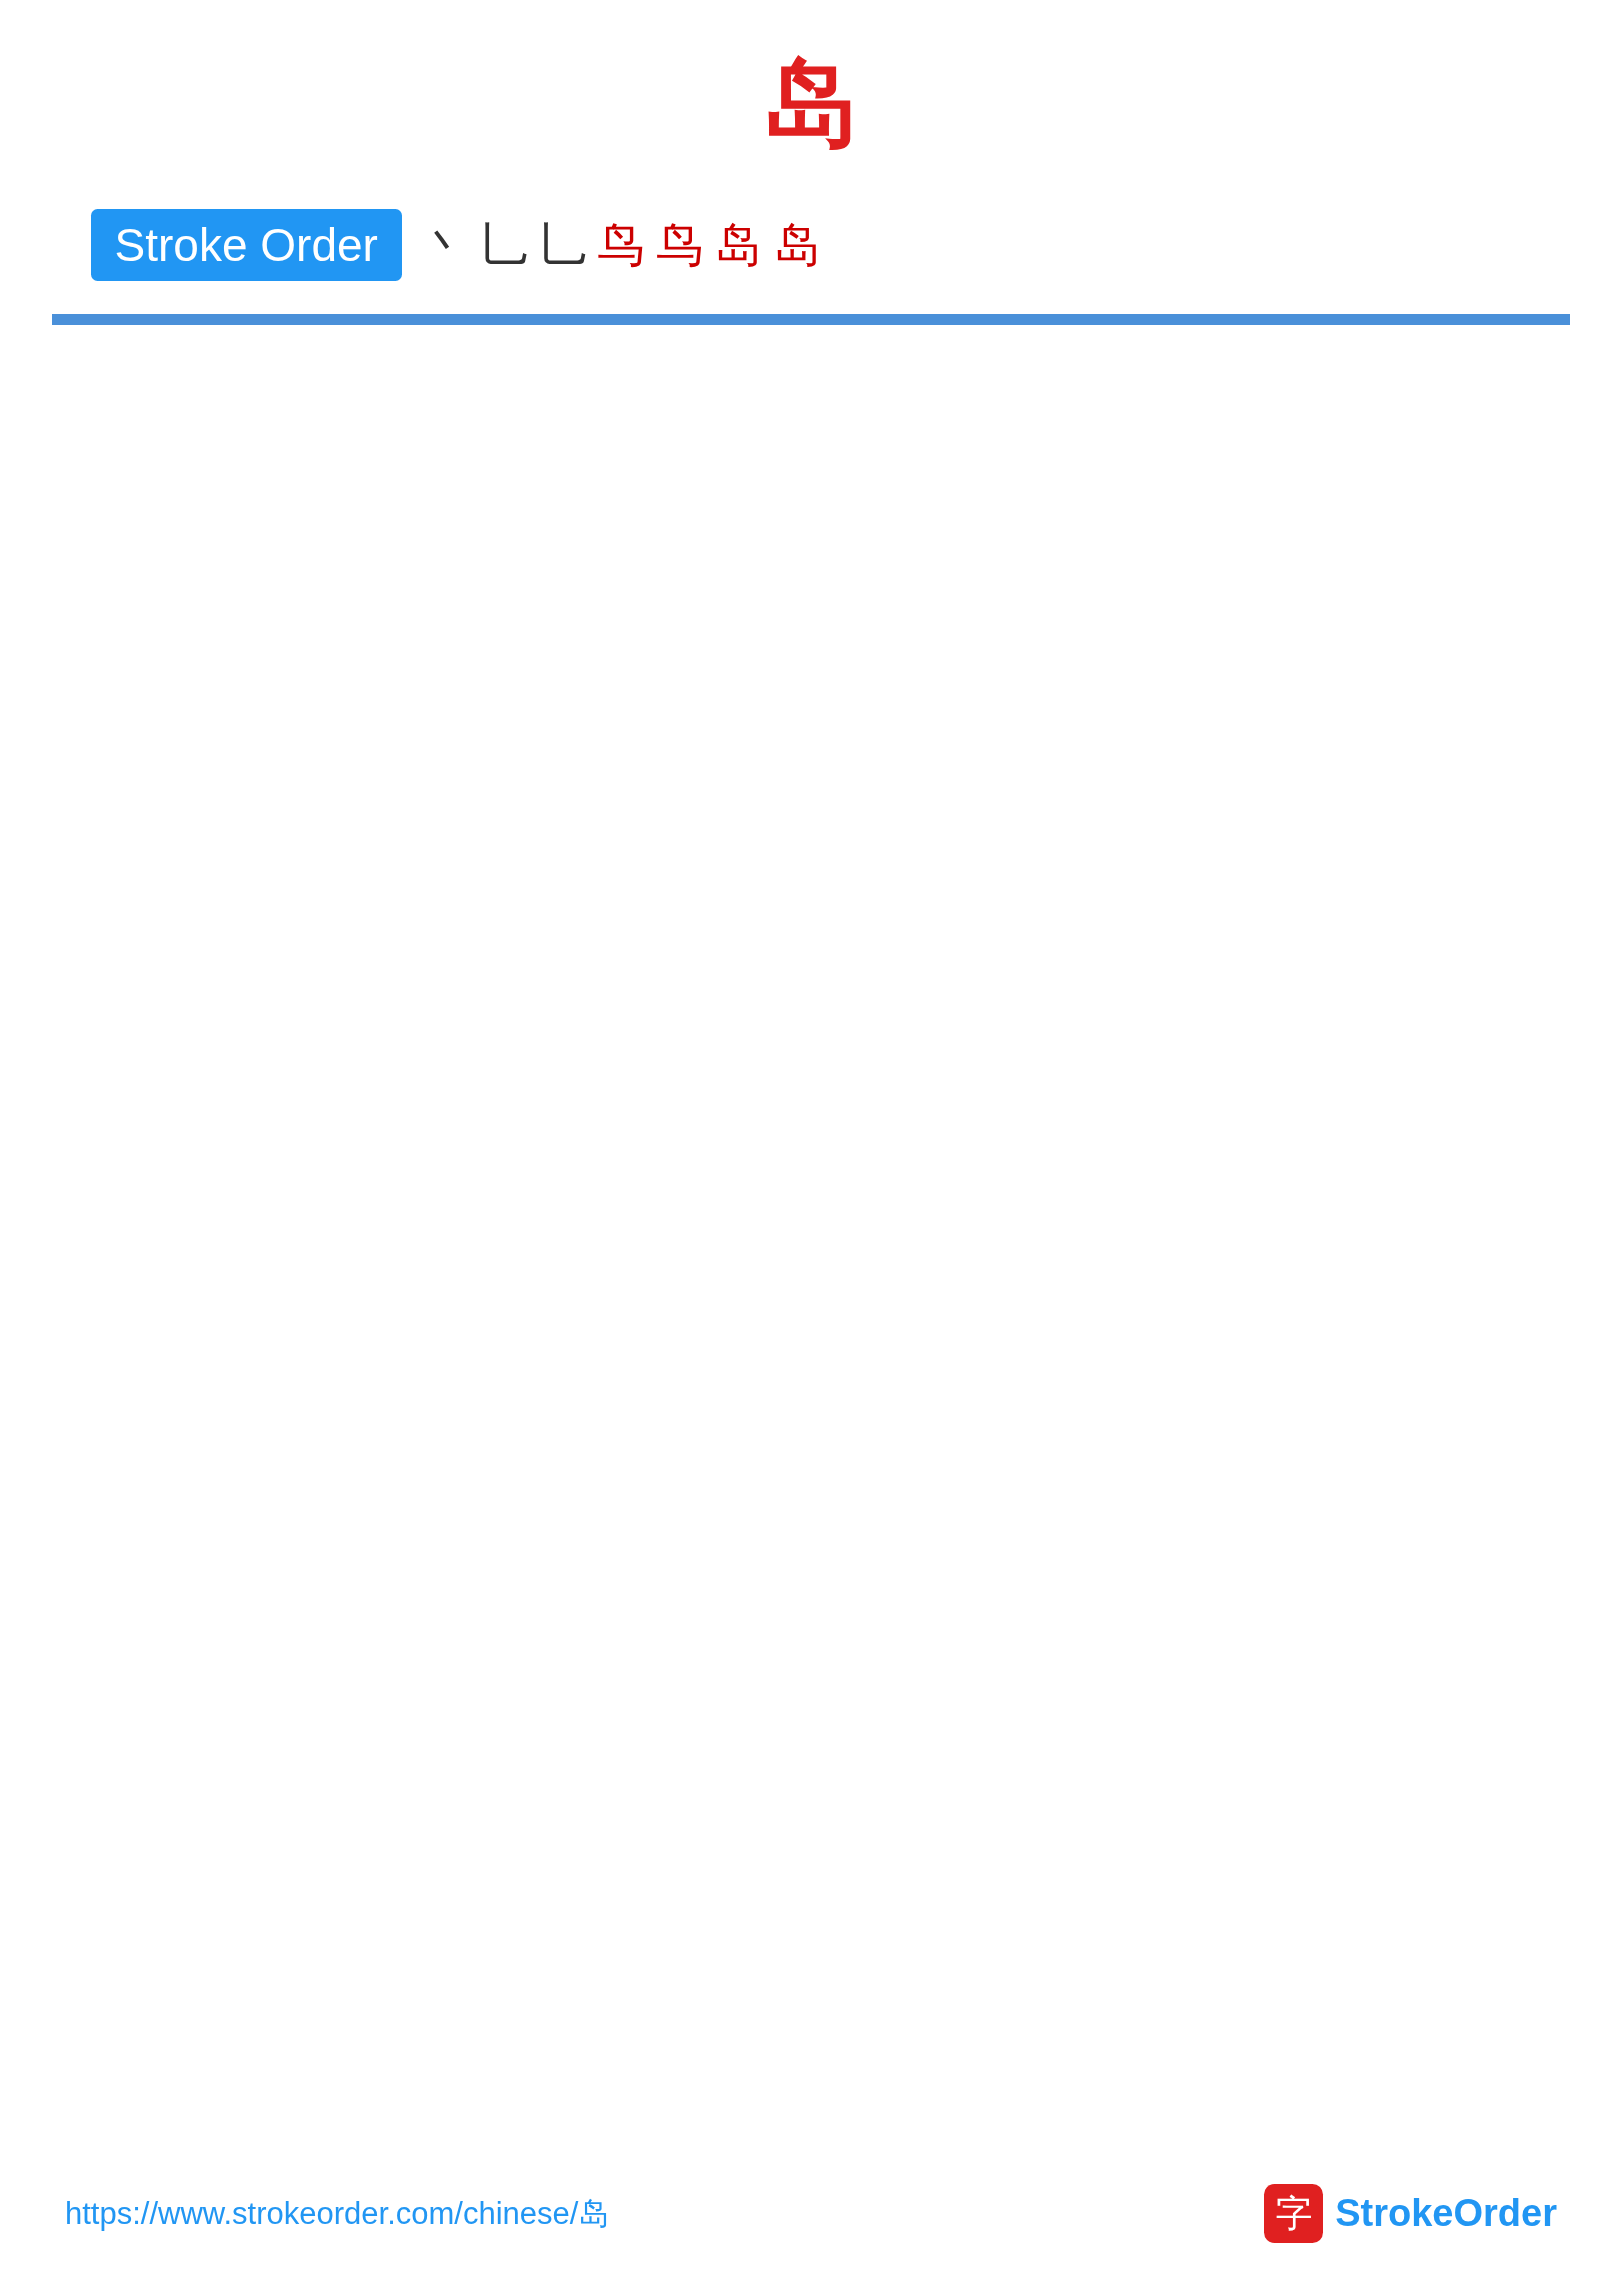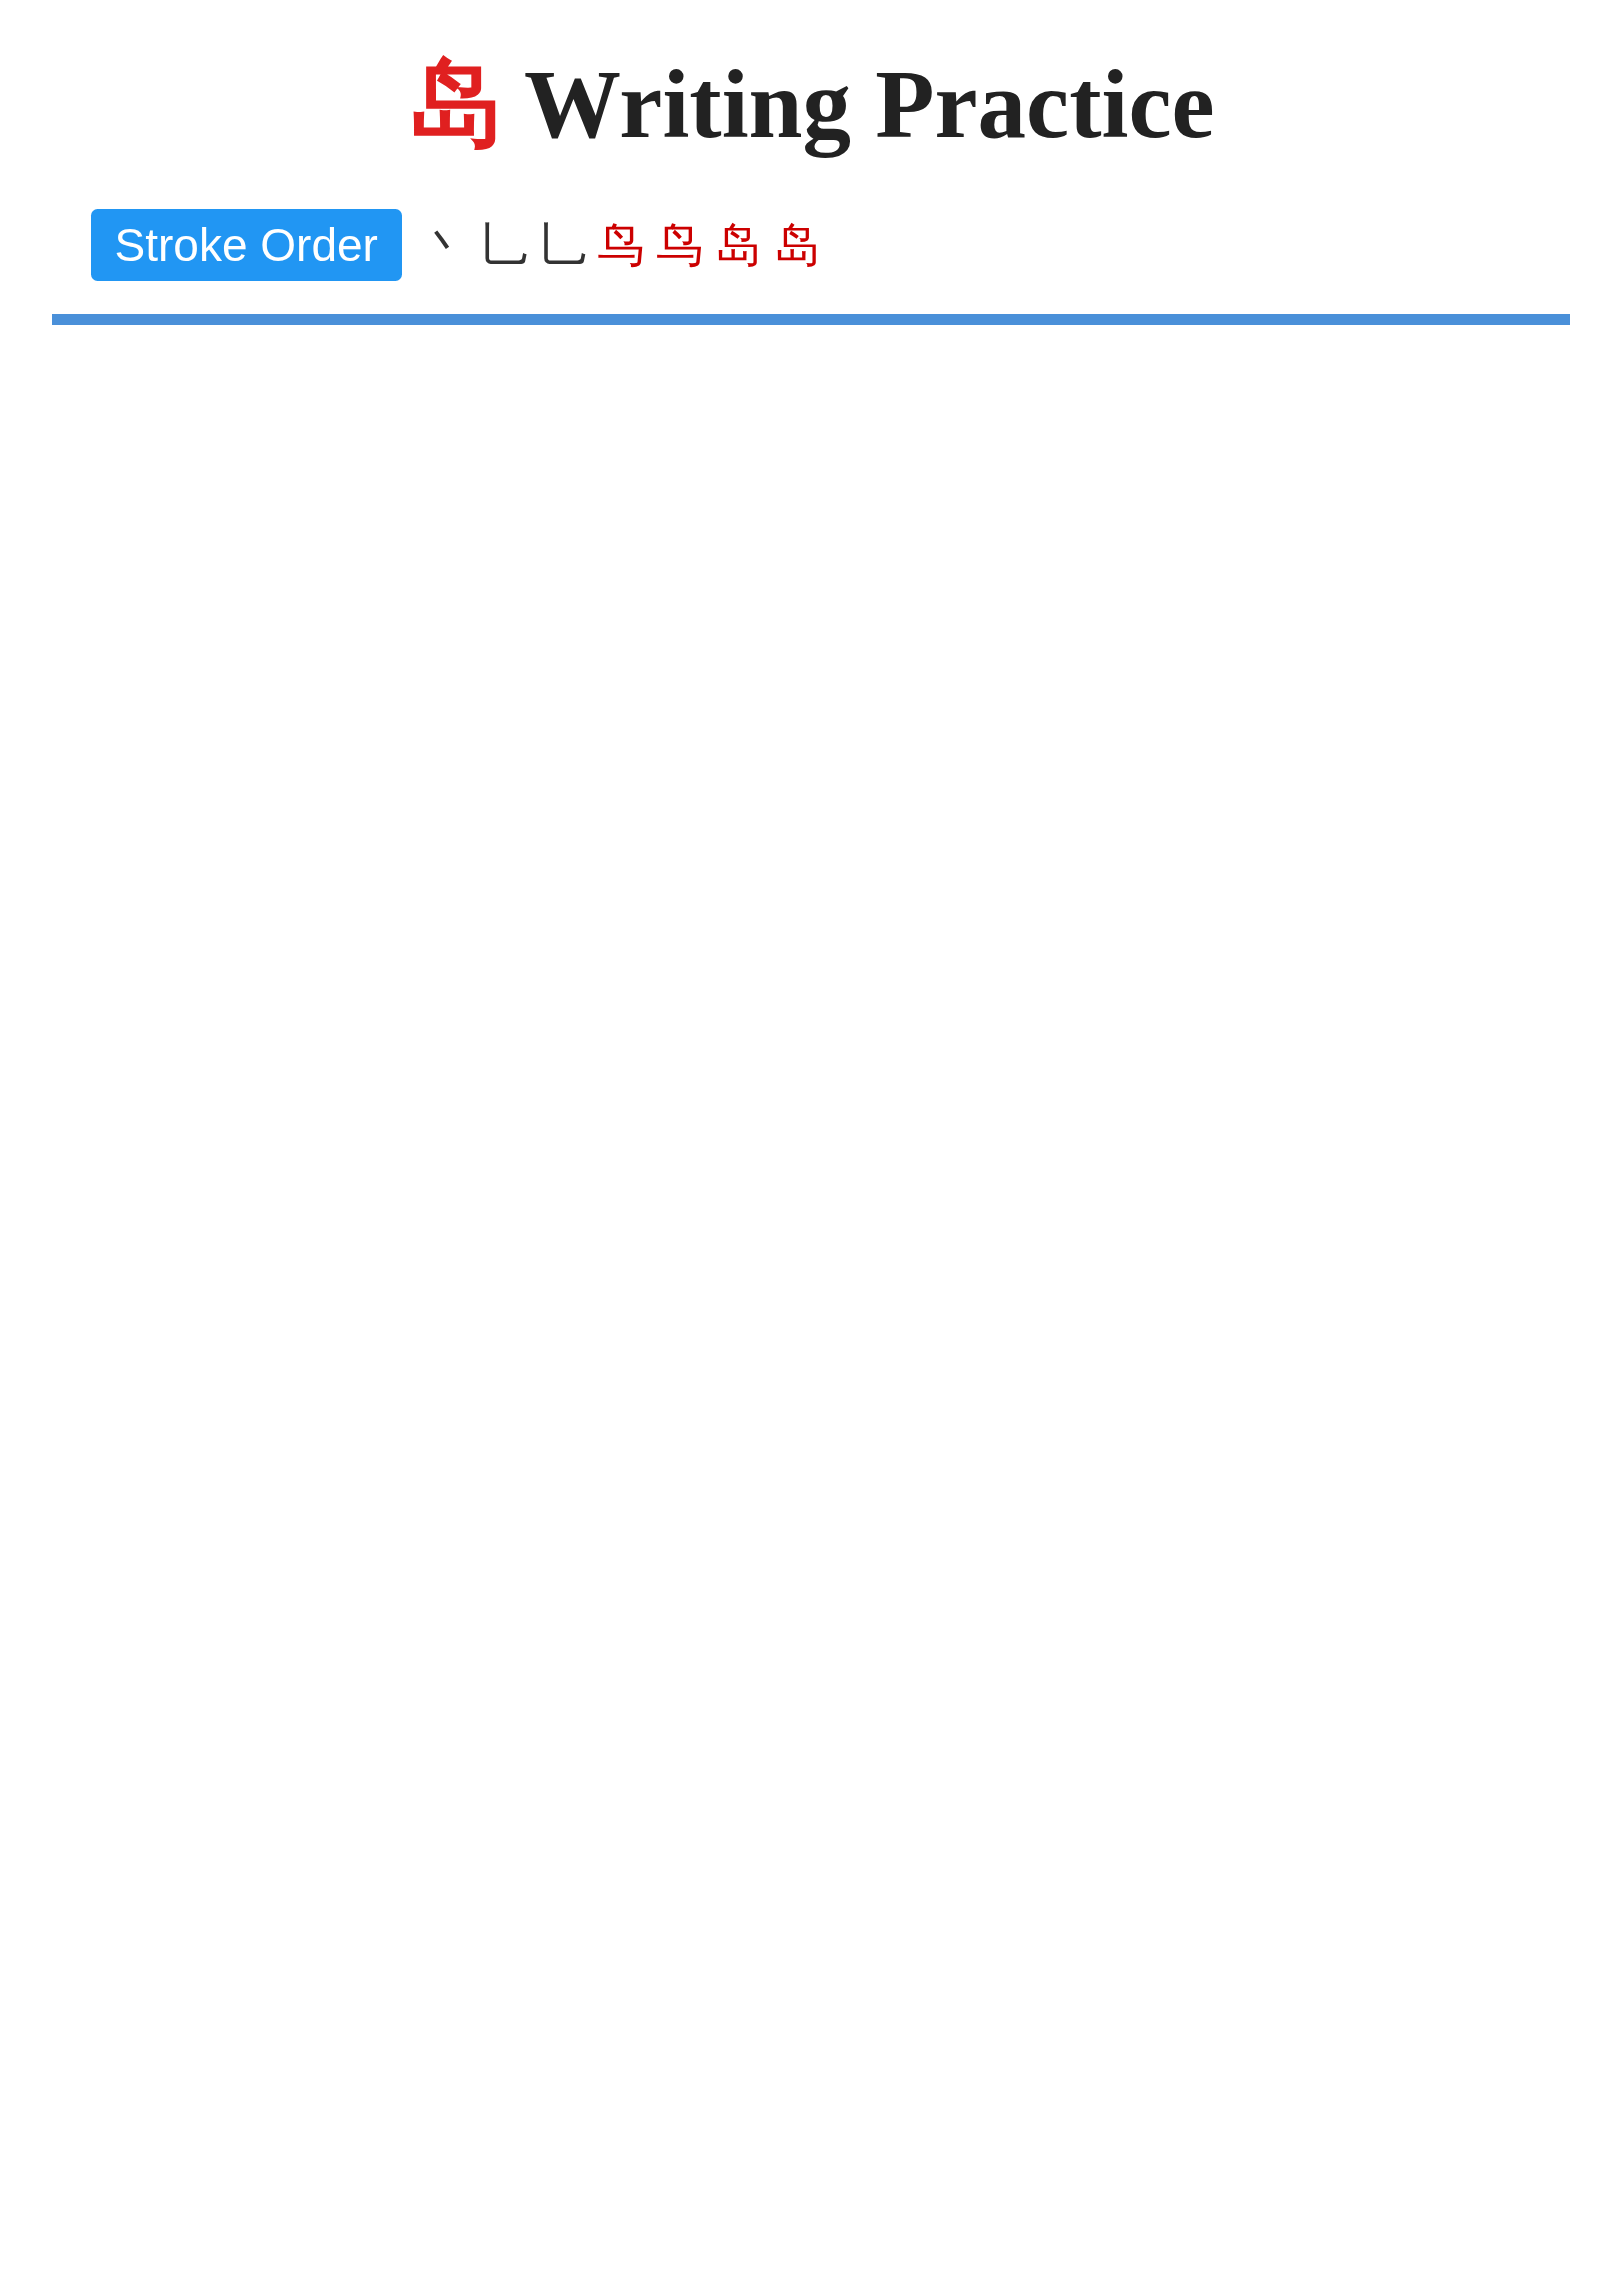--- a/index.html
+++ b/index.html
@@ -191,7 +191,6 @@
 
   <div class="title">
     <span class="char-red">岛</span>
-    <span>Writing Practice</span>
   </div>
 
   <div class="stroke-order-row">

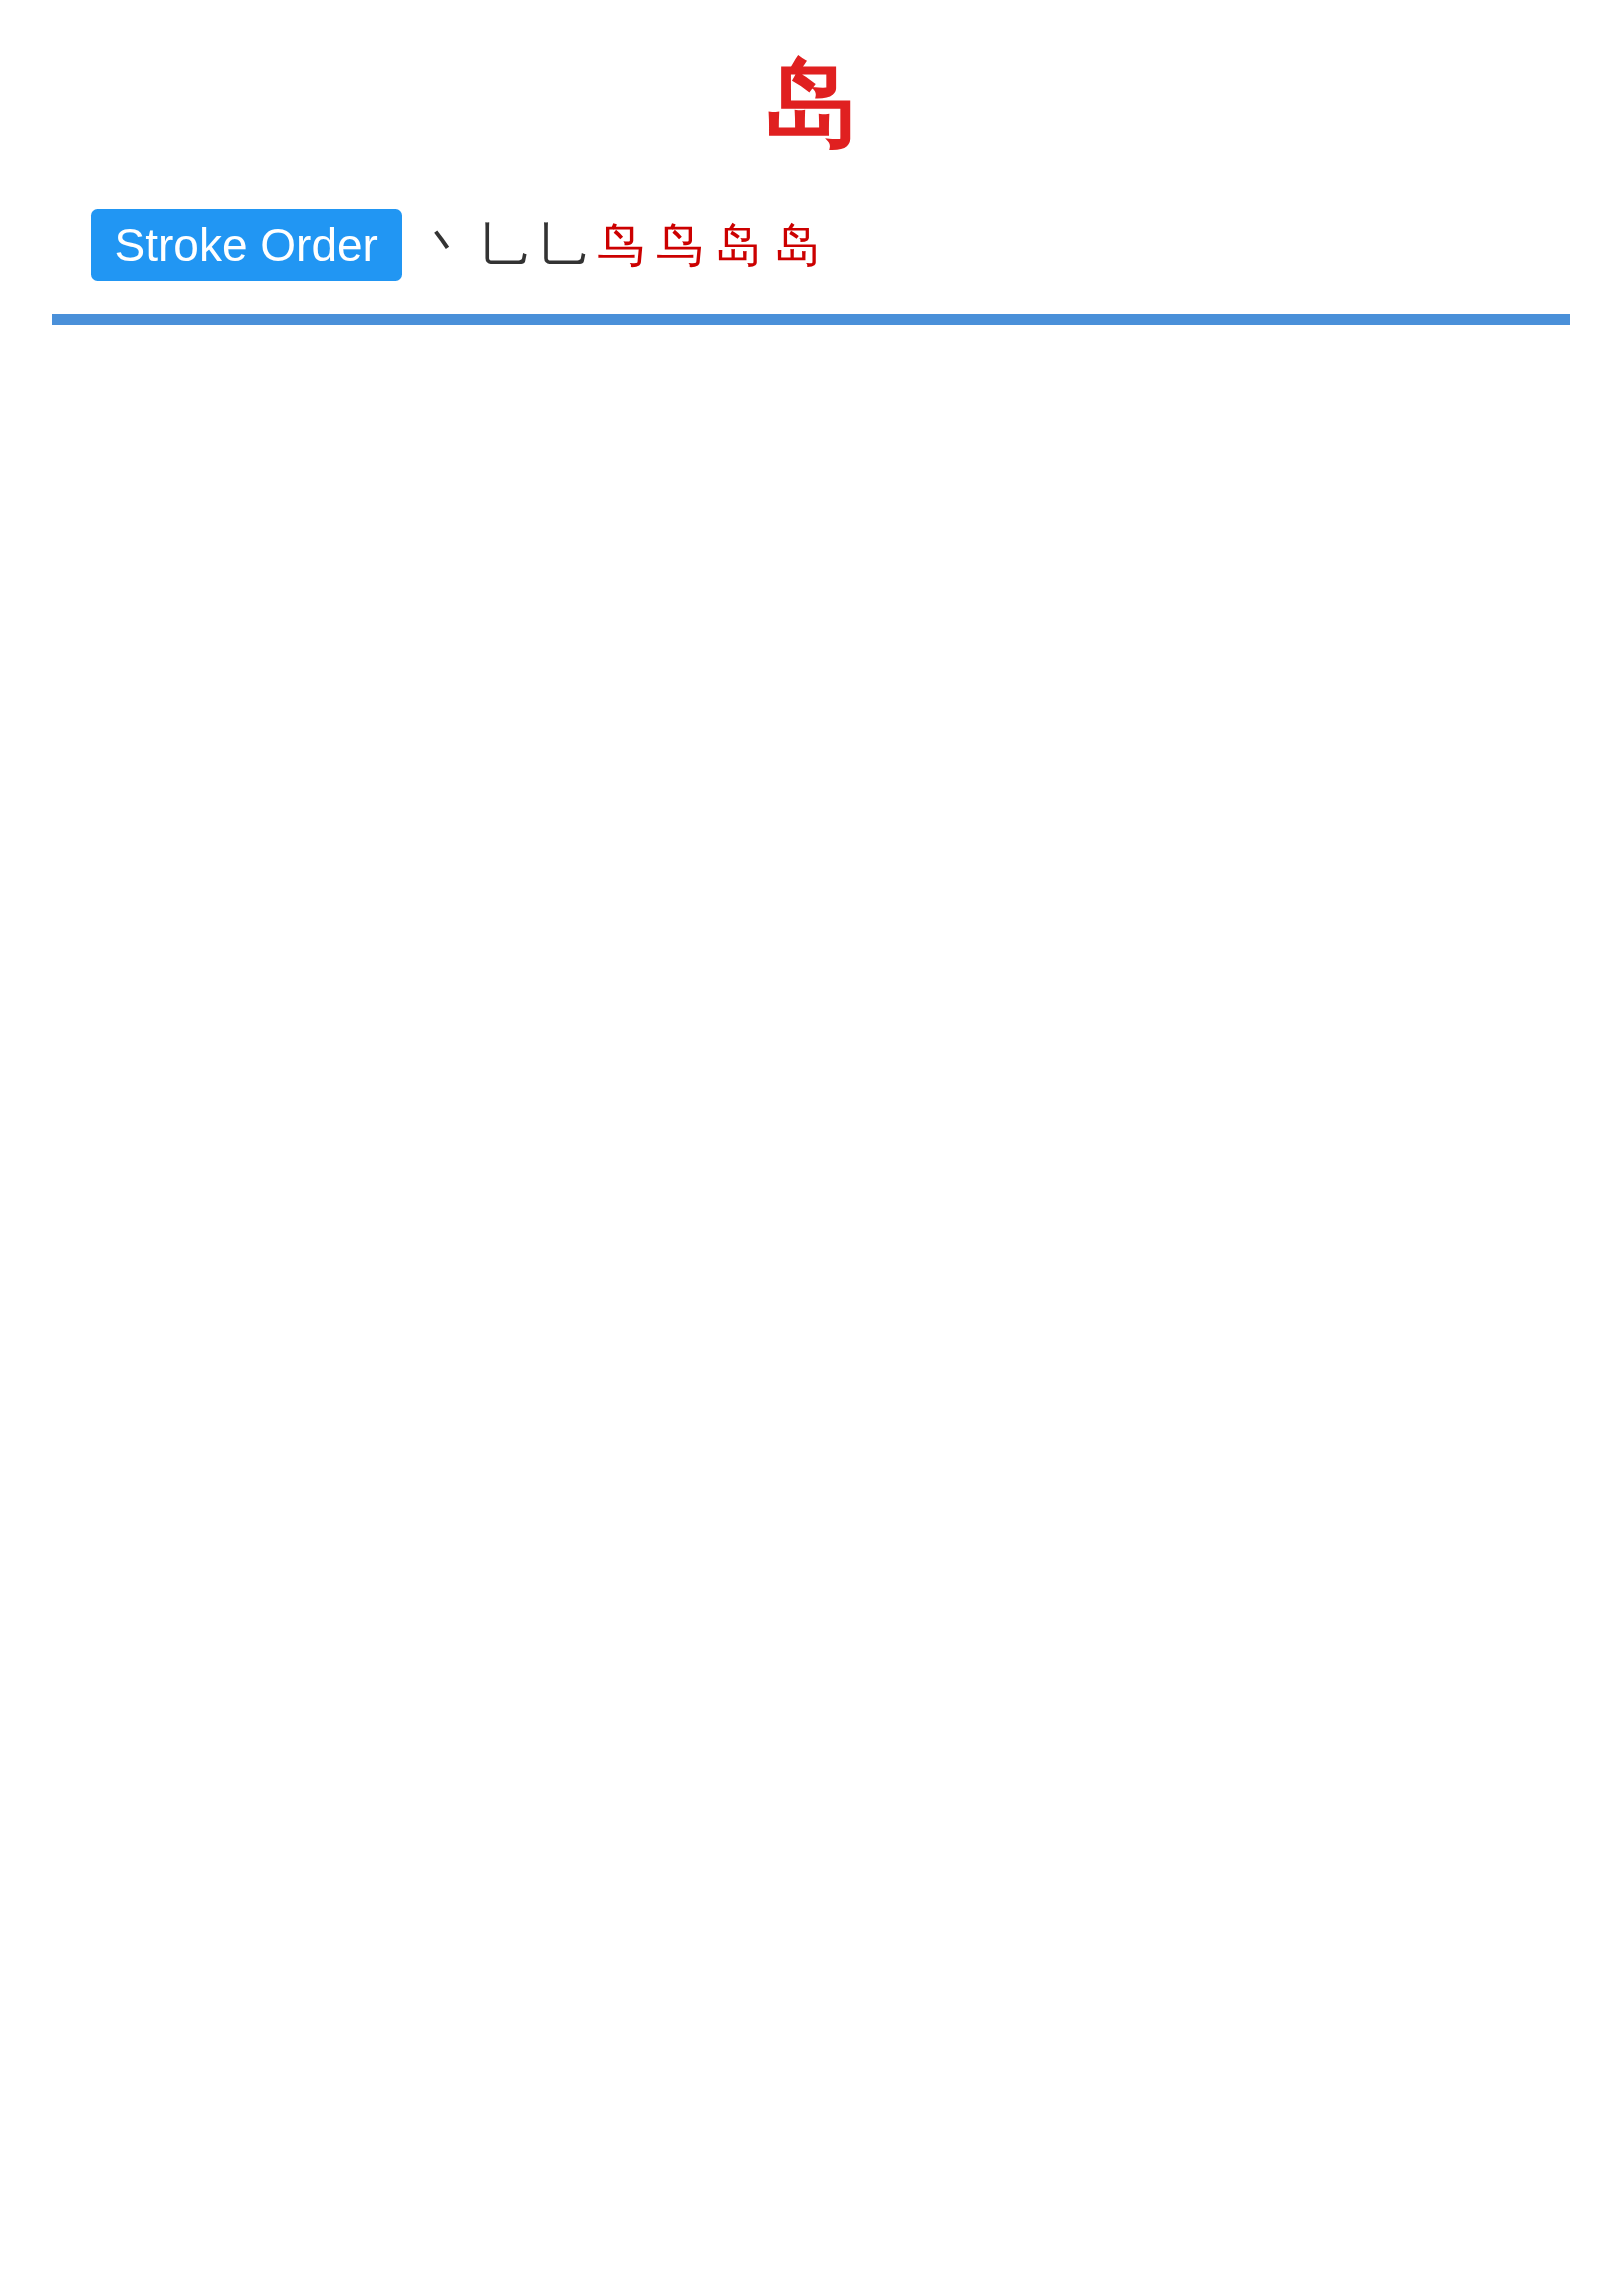--- a/index.html
+++ b/index.html
@@ -557,6 +557,17 @@
     </tbody>
   </table>
 
+  <div class="footer">
+    <a class="footer-url">https://www.strokeorder.com/chinese/岛</a>
+    <div class="footer-logo">
+      <div class="footer-logo-icon">
+        <span>字</span>
+      </div>
+      <div class="footer-logo-text">
+        <span>Stroke</span><span style="color:#2196F3;">Order</span>
+      </div>
+    </div>
+  </div>
 
 </div>
 

